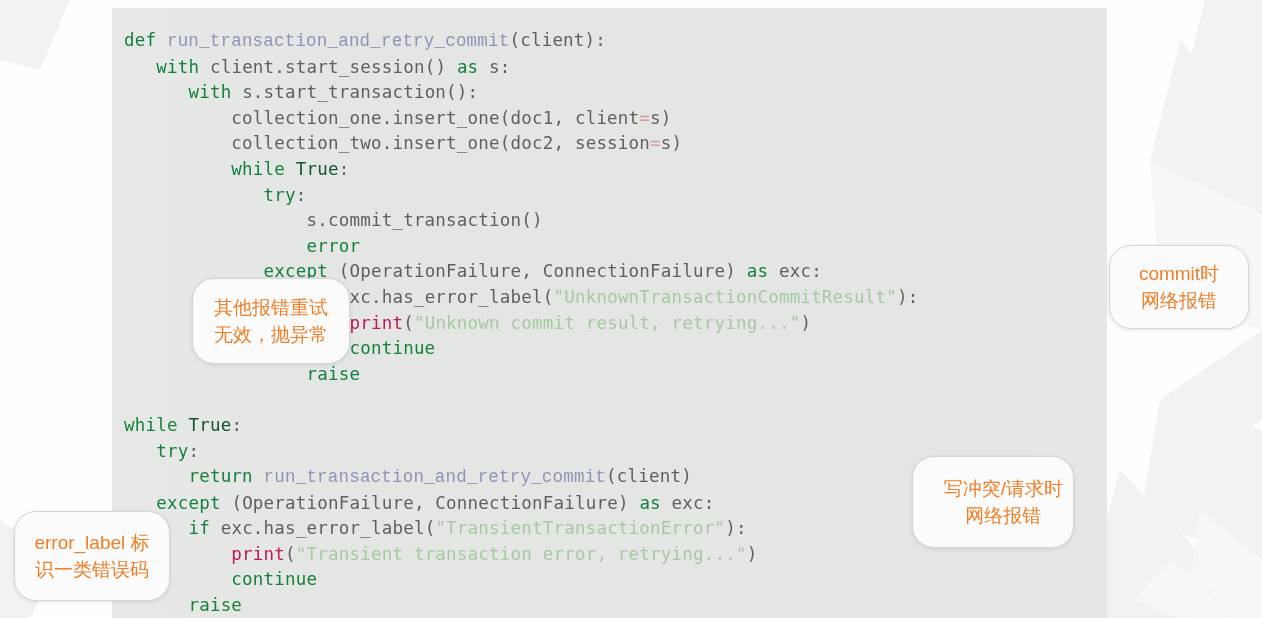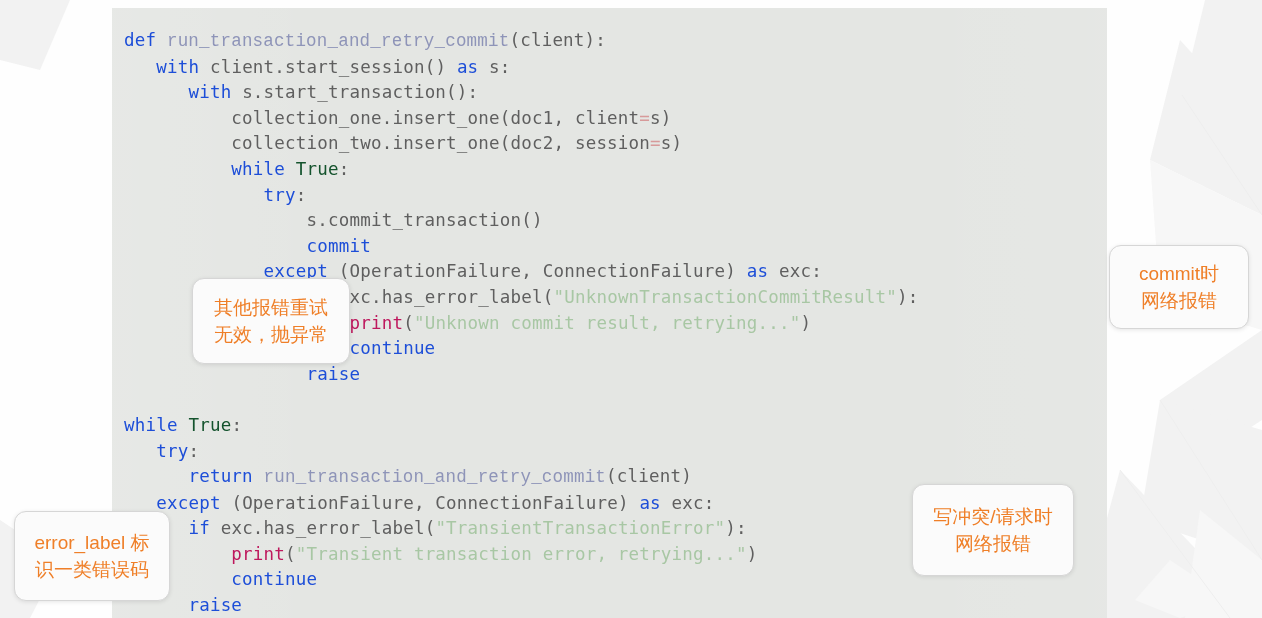--- a/index.html
+++ b/index.html
@@ -58,7 +58,7 @@
     z-index: 1;
   }
   
-  .kw   { color: #1d4ed8; }      
+  .kw   { color: #15803d; }      
   .fn   { color: #8e94b8; font-family: Liberation Mono, monospace; }      
   .bi   { color: #14532d; }      
   .str  { color: #a8c7a4; }      

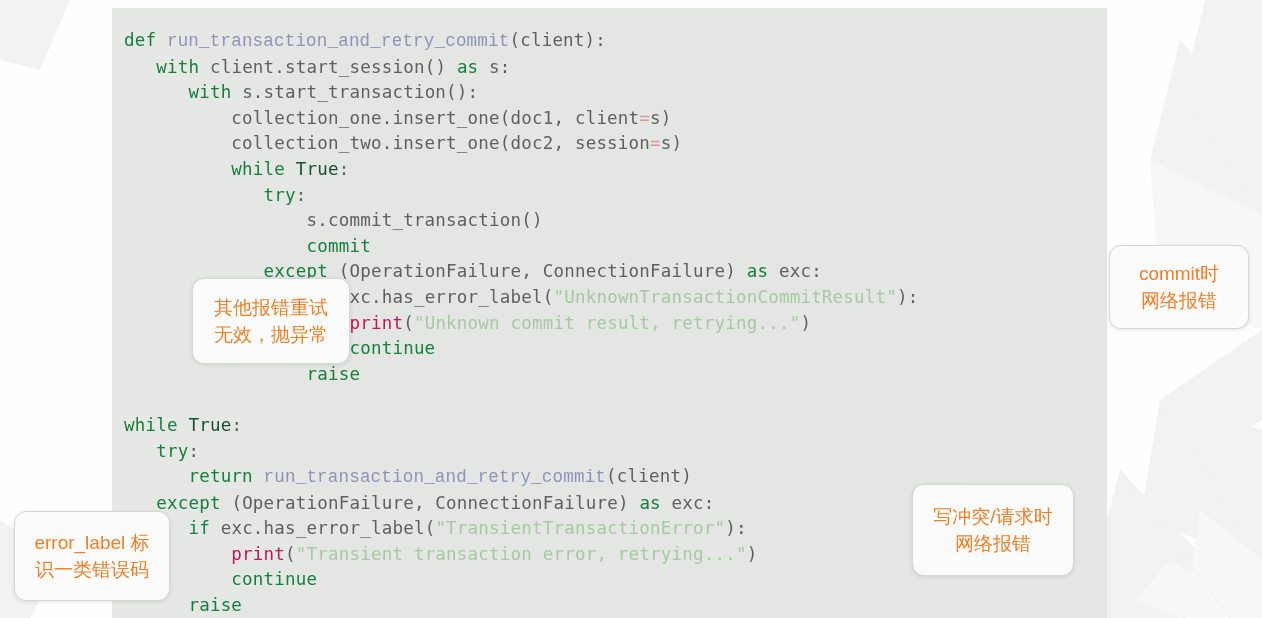--- a/index.html
+++ b/index.html
@@ -127,7 +127,7 @@
           <span class="kw">while</span> <span class="bi">True</span><span class="pl">:</span>
              <span class="kw">try</span><span class="pl">:</span>
                  <span class="pl">s.commit_transaction()</span>
-                 <span class="kw">commit</span>
+                 <span class="kw">error</span>
              <span class="kw">except</span> <span class="pl">(OperationFailure, ConnectionFailure)</span> <span class="kw">as</span> <span class="pl">exc:</span>
                  <span class="kw">if</span> <span class="pl">exc.has_error_label(</span><span class="str">"UnknownTransactionCommitResult"</span><span class="pl">):</span>
                      <span class="pn">print</span><span class="pl">(</span><span class="str">"Unknown commit result, retrying..."</span><span class="pl">)</span>

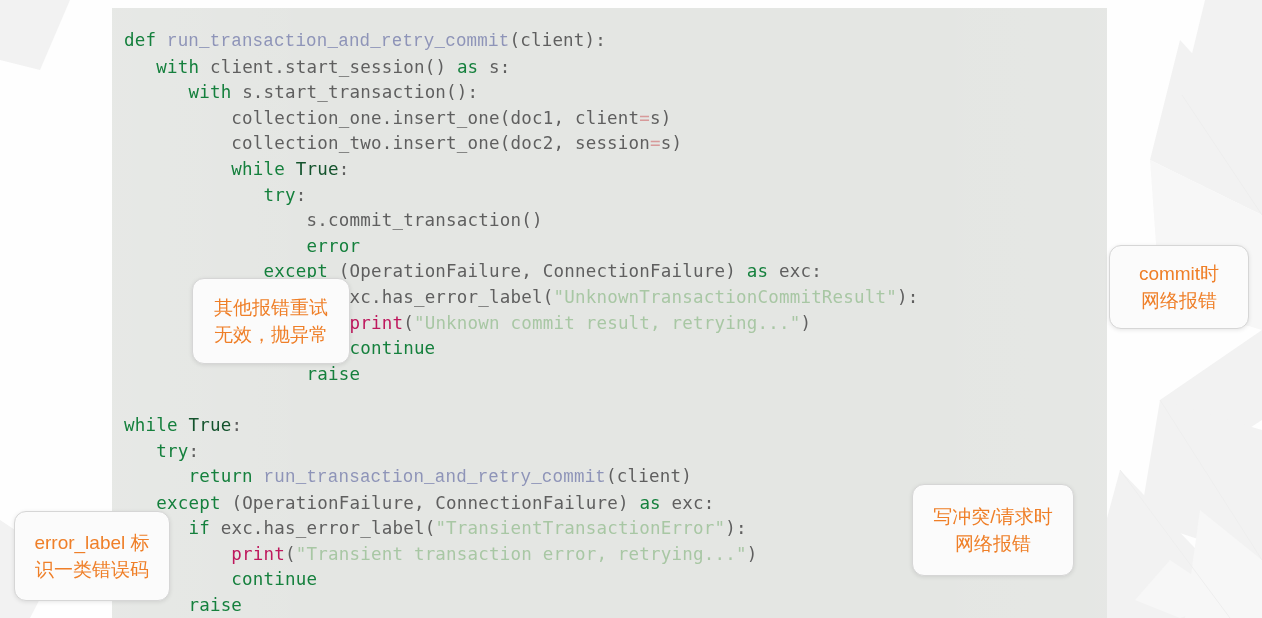--- a/index.html
+++ b/index.html
@@ -71,7 +71,7 @@
     position: absolute;
     background: #fbfbfb;
     border: 1px solid #d6d6d6;
-    border-radius: 12px;
+    border-radius: 22px;
     box-shadow: 0 1px 4px rgba(0,0,0,0.10);
     color: #ef7f28;
     font-family: "Liberation Sans", sans-serif;

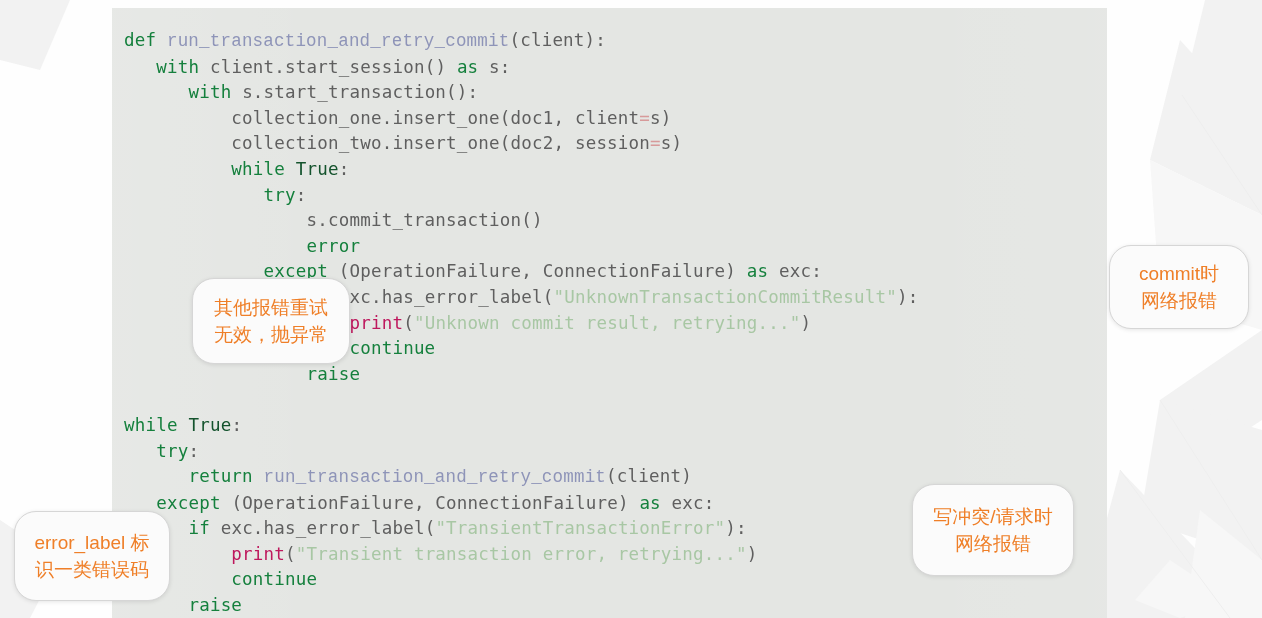--- a/index.html
+++ b/index.html
@@ -88,7 +88,7 @@
   #callout-other-errors { left: 192px; top: 278px; width: 158px; height: 86px; }
   #callout-commit-net   { left: 1109px; top: 245px; width: 140px; height: 84px; }
   #callout-error-label  { left: 14px;   top: 511px; width: 156px; height: 90px; justify-content: center; }
-  #callout-write-conflict { left: 912px; top: 484px; width: 162px; height: 92px; }
+  #callout-write-conflict { left: 912px; top: 456px; width: 162px; height: 92px; justify-content: flex-end; }
 </style>
 </head>
 <body>

